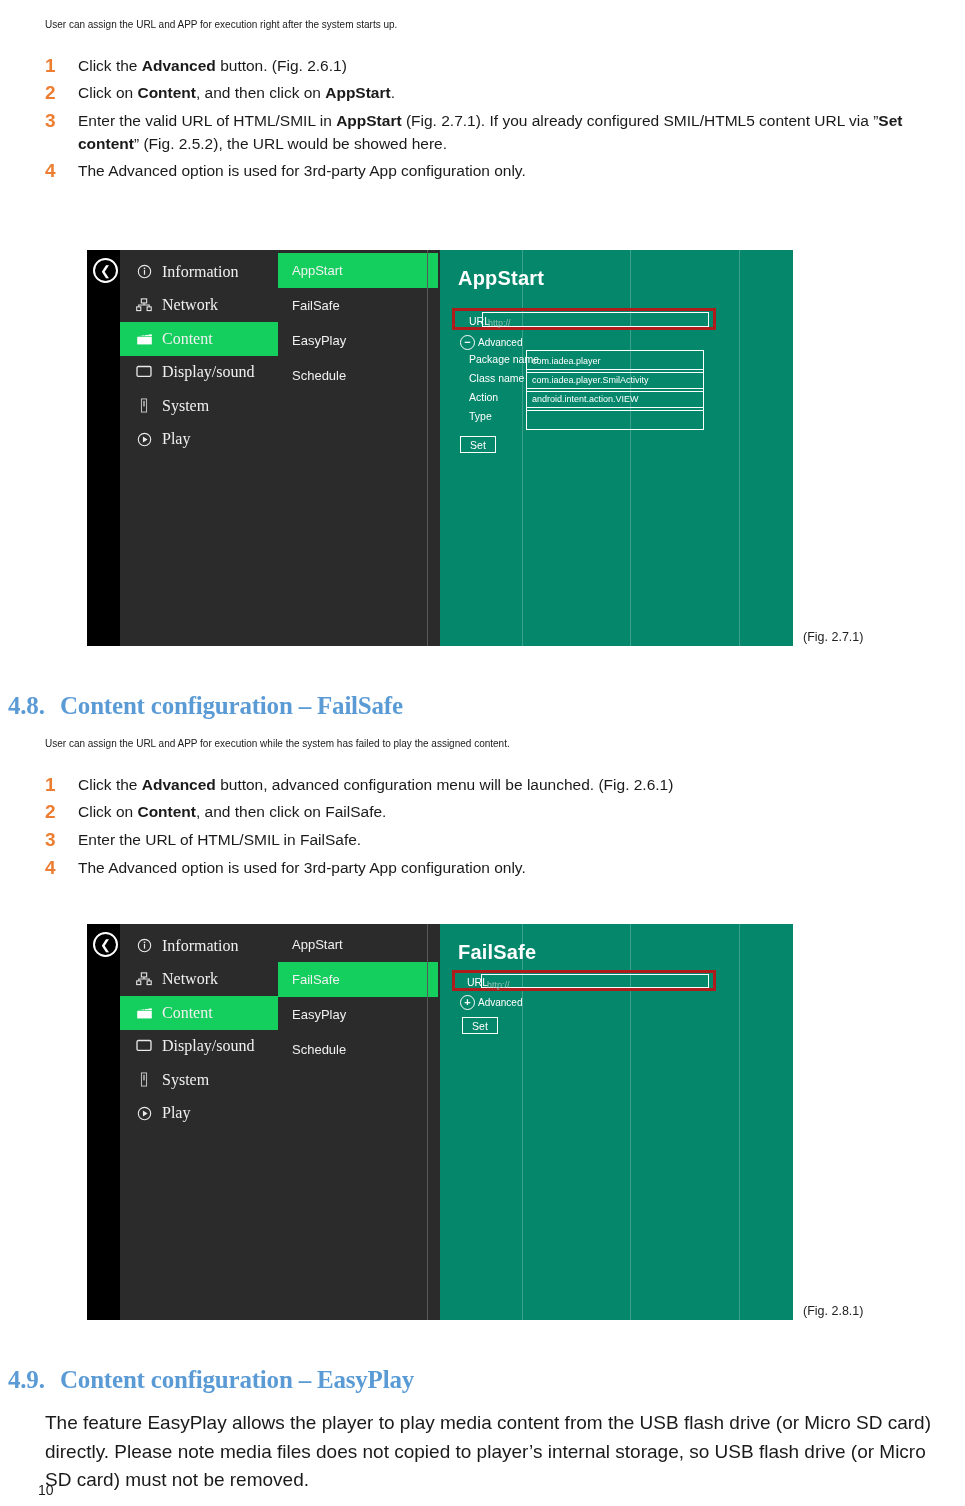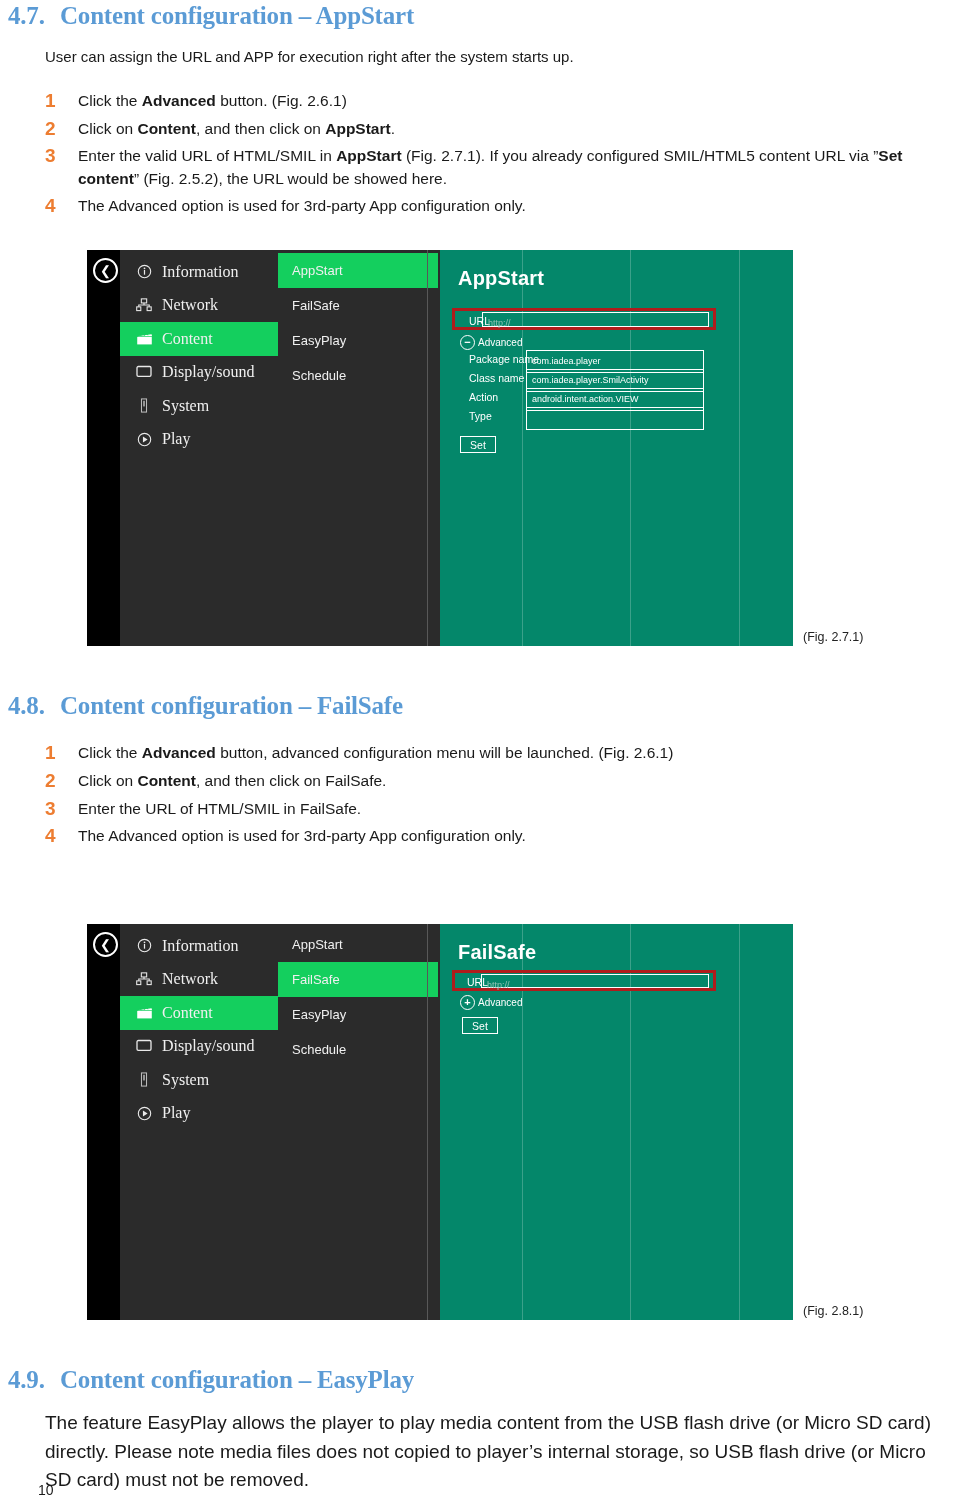--- a/index.html
+++ b/index.html
@@ -157,10 +157,6 @@
 <div class="page">
 
   <div style="position:absolute;left:8px;top:2px;width:950px;">
-    <h2 class="h2">
-      <span class="num">4.7.</span>
-      <span class="ttl">Content configuration – AppStart</span>
-    </h2>
     <p class="lead" style="margin-top:16px;">User can assign the URL and APP for execution right after the system starts up.</p>
     <ol class="steps" style="margin-top:22px;">
       <li>

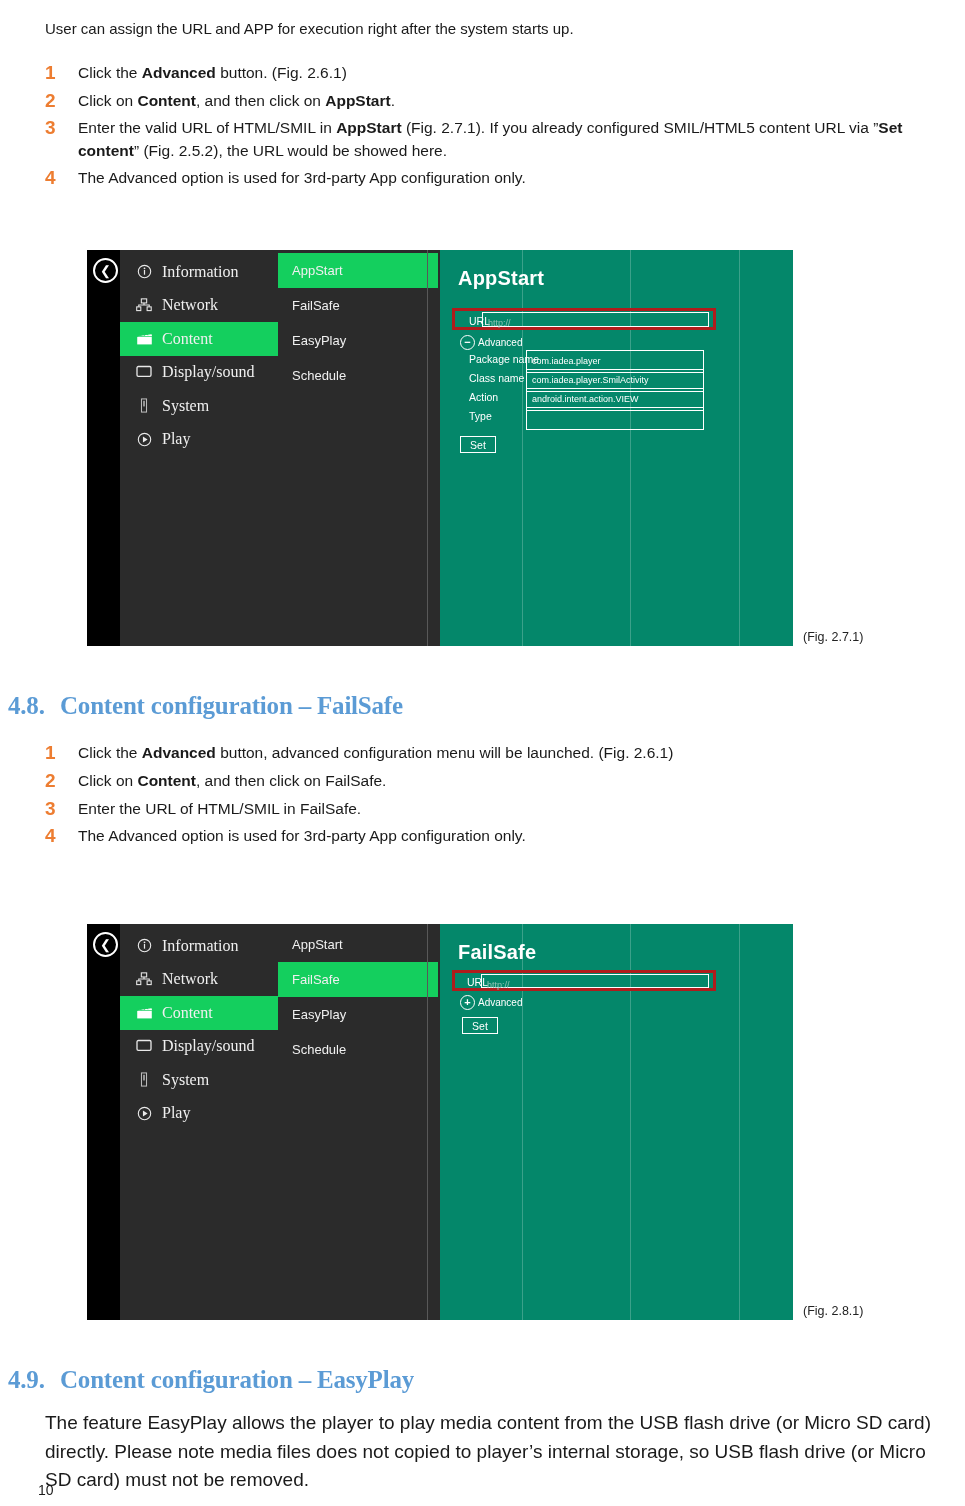--- a/index.html
+++ b/index.html
@@ -26,7 +26,7 @@
 
   
   .lead{
-    font-size:15px;
+    font-size:10px;
     line-height:1.45;
     margin:0;
     padding-left:37px;

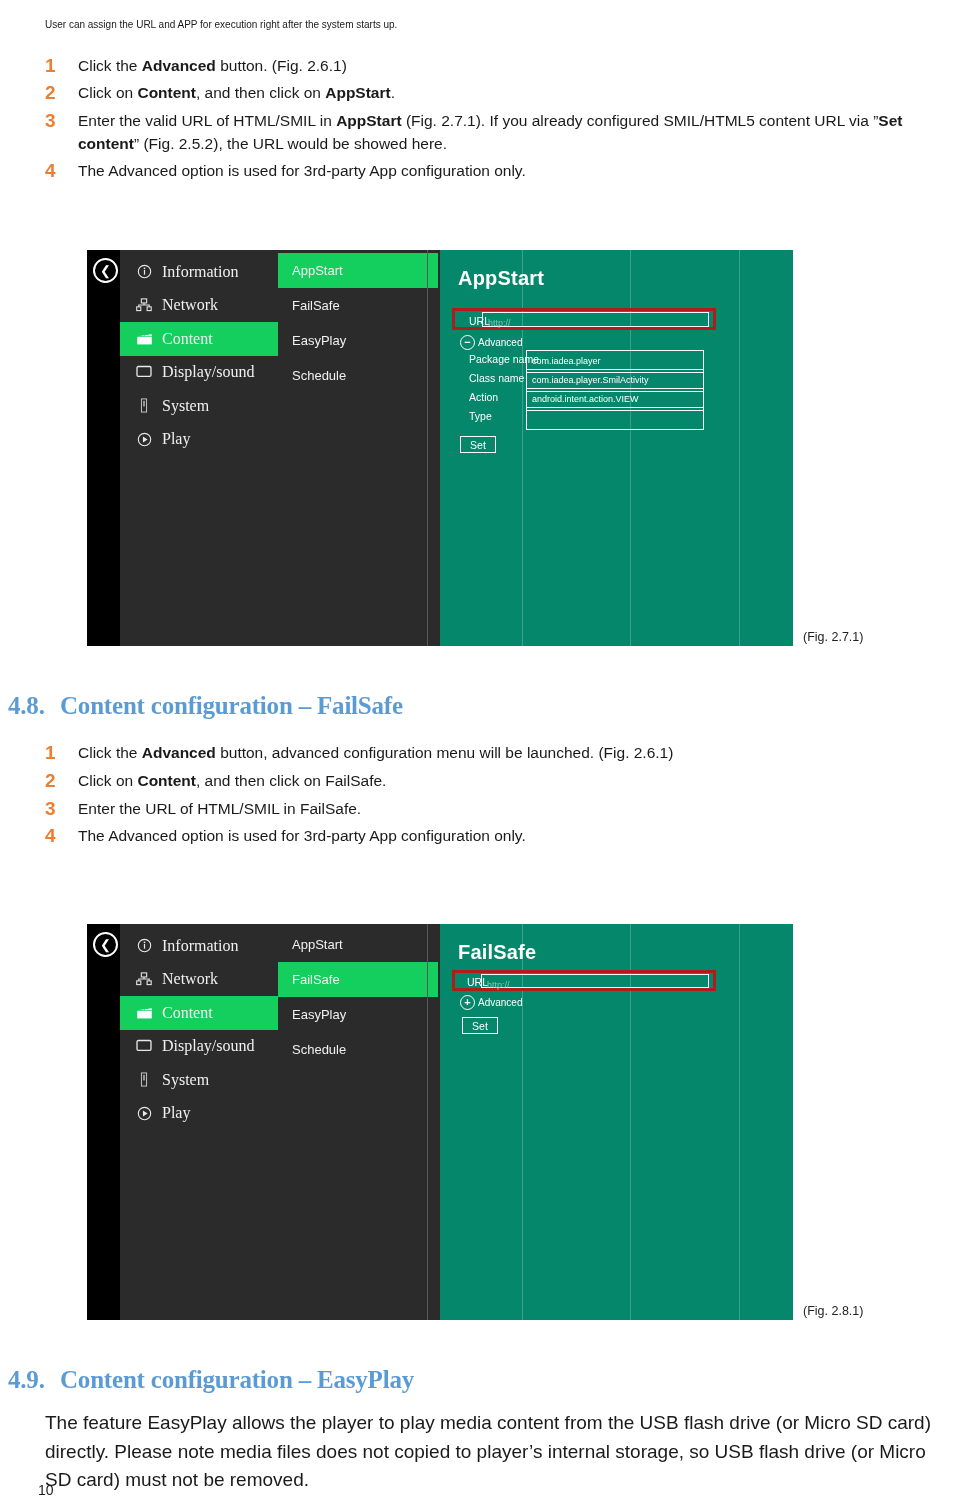--- a/index.html
+++ b/index.html
@@ -310,6 +310,7 @@
       <span class="num">4.8.</span>
       <span class="ttl">Content configuration – FailSafe</span>
     </h2>
+    <p class="lead" style="margin-top:17px;">User can assign the URL and APP for execution while the system has failed to play the assigned content.</p>
     <ol class="steps" style="margin-top:22px;">
       <li>
         <span class="sn">1</span>

